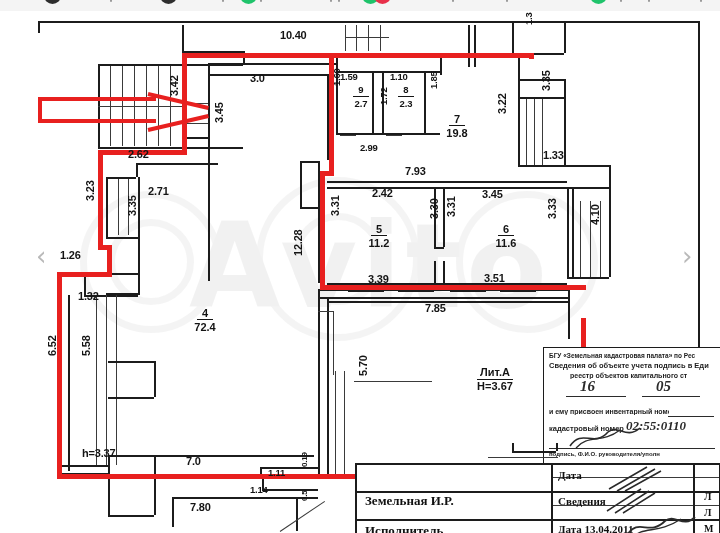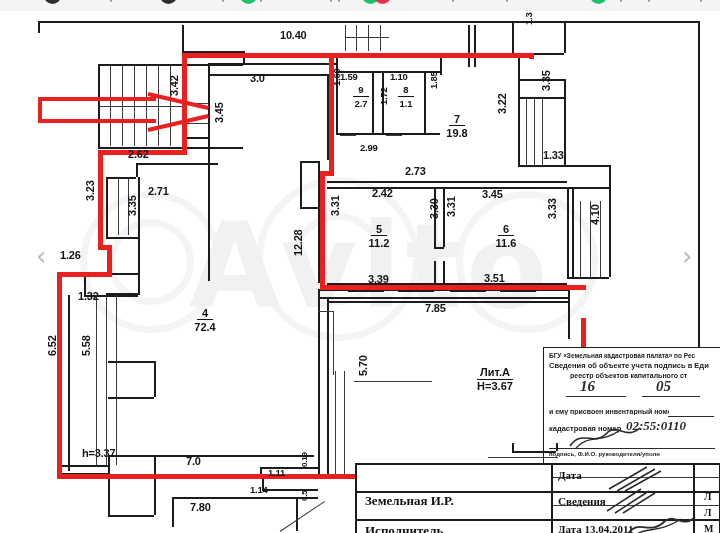--- a/index.html
+++ b/index.html
@@ -335,7 +335,7 @@
     </div>
     <div class="room sm" style="left:391px;top:68px;width:30px">
       <span class="num">8</span>
-      <span class="area">1.1</span>
+      <span class="area">2.3</span>
     </div>
     <div class="room" style="left:438px;top:98px;width:38px">
       <span class="num">7</span>

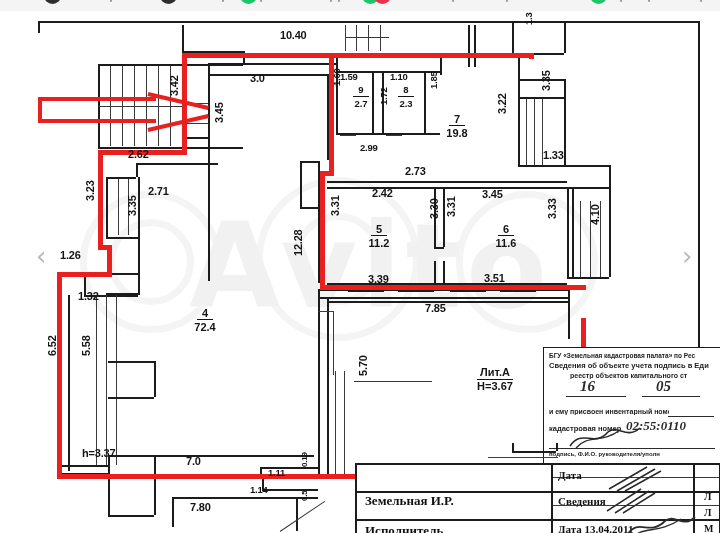--- a/index.html
+++ b/index.html
@@ -305,7 +305,7 @@
     <div class="dim" style="left:60px;top:238px">1.26</div>
     <div class="dim" style="left:78px;top:279px">1.32</div>
 
-    <div class="dim" style="left:405px;top:154px">2.73</div>
+    <div class="dim" style="left:405px;top:154px">7.93</div>
     <div class="dim" style="left:372px;top:176px">2.42</div>
     <div class="dim" style="left:482px;top:177px">3.45</div>
     <div class="dim rot" style="left:329px;top:205px">3.31</div>

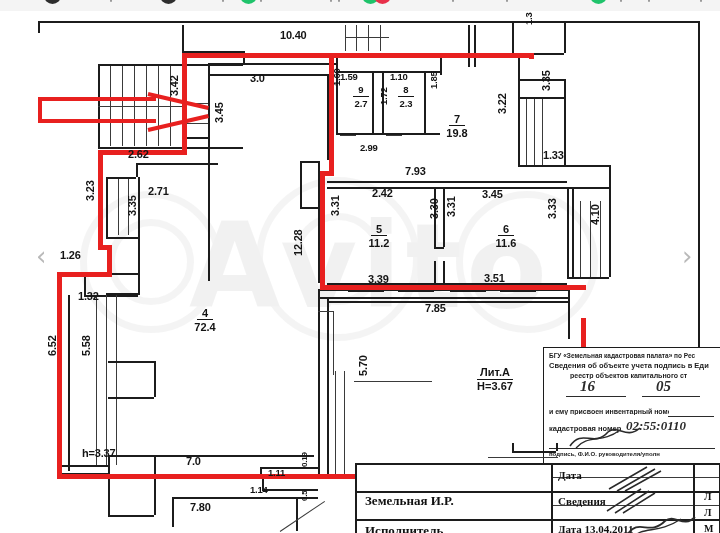--- a/index.html
+++ b/index.html
@@ -369,7 +369,7 @@
       <div class="ink" style="left:112px;top:30px;font-size:15px;font-weight:bold">05</div>
       <div class="sl" style="top:60px;font-size:7px;width:120px">и ему присвоен инвентарный номер</div>
       <div class="ul" style="left:124px;top:68px;width:46px"></div>
-      <div class="sl" style="top:76px;font-size:7.5px;width:78px">кадастровая номер</div>
+      <div class="sl" style="top:76px;font-size:7.5px;width:78px">кадастровый номер</div>
       <div class="ink" style="left:82px;top:70px;font-size:13px;font-weight:bold">02:55:0110</div>
       <div class="ul" style="left:5px;top:100px;width:166px"></div>
       <div class="sl" style="top:103px;font-size:6px;width:168px">подпись, Ф.И.О.   руководителя/уполн</div>

